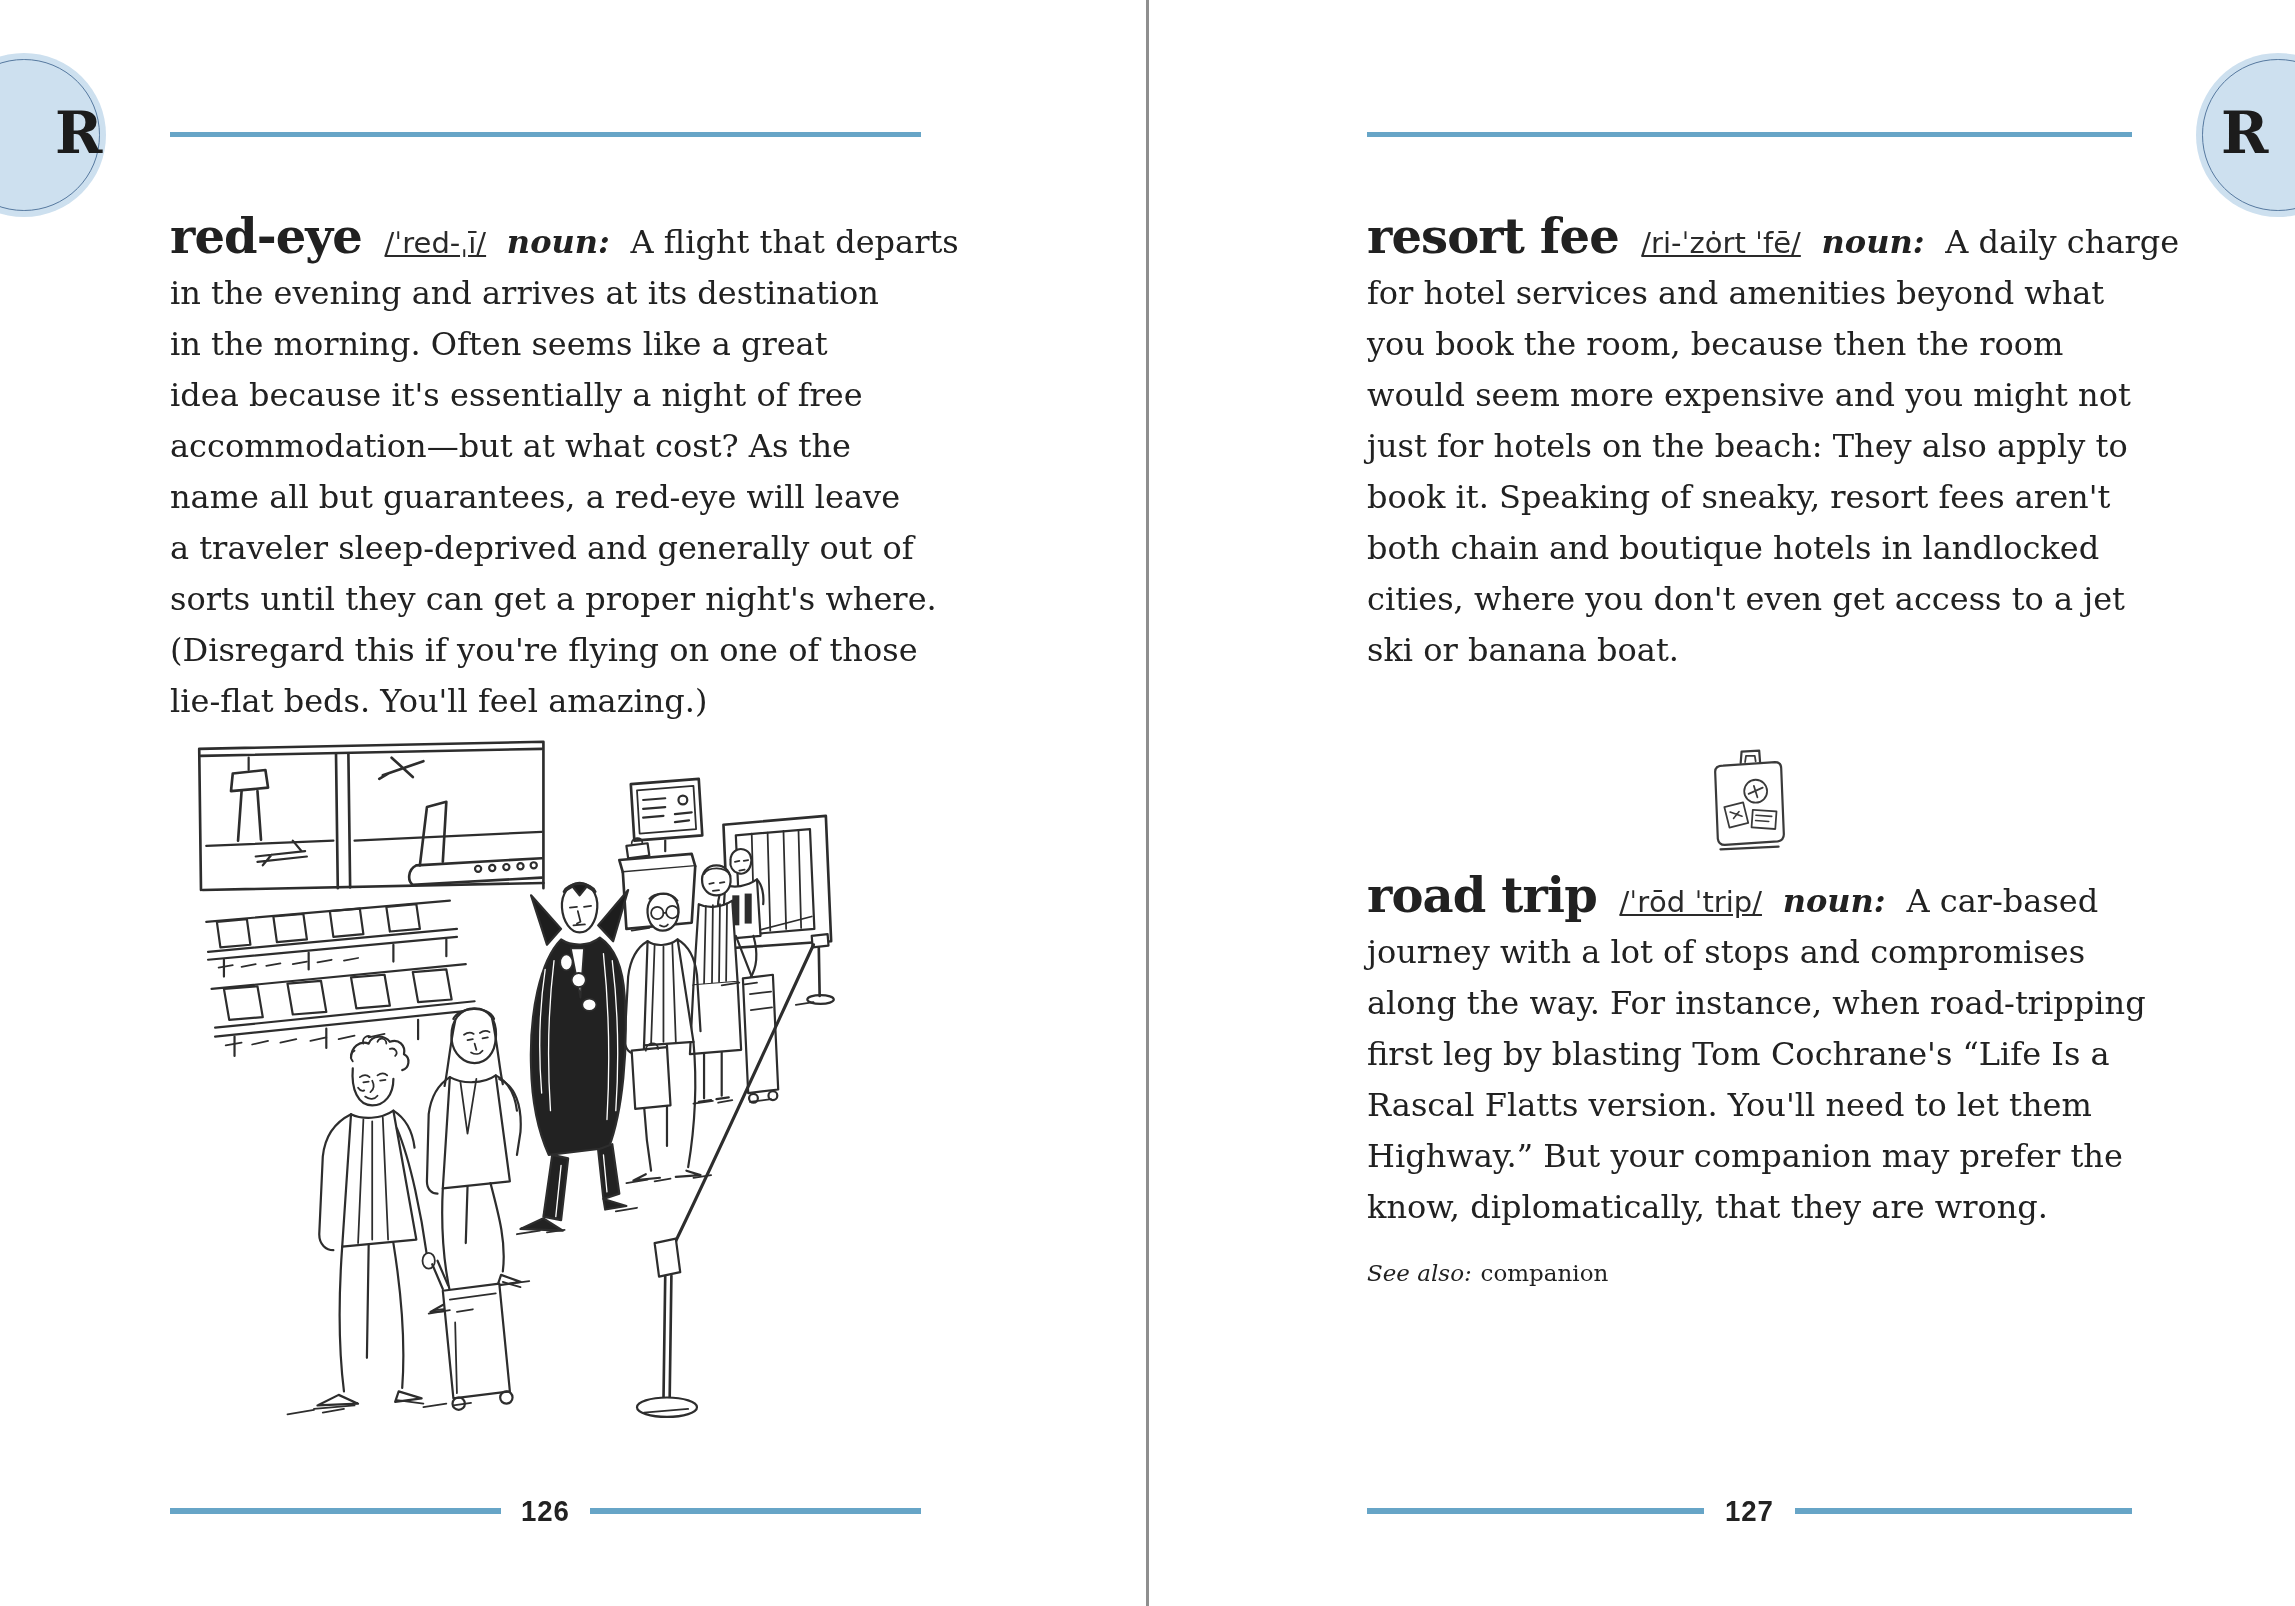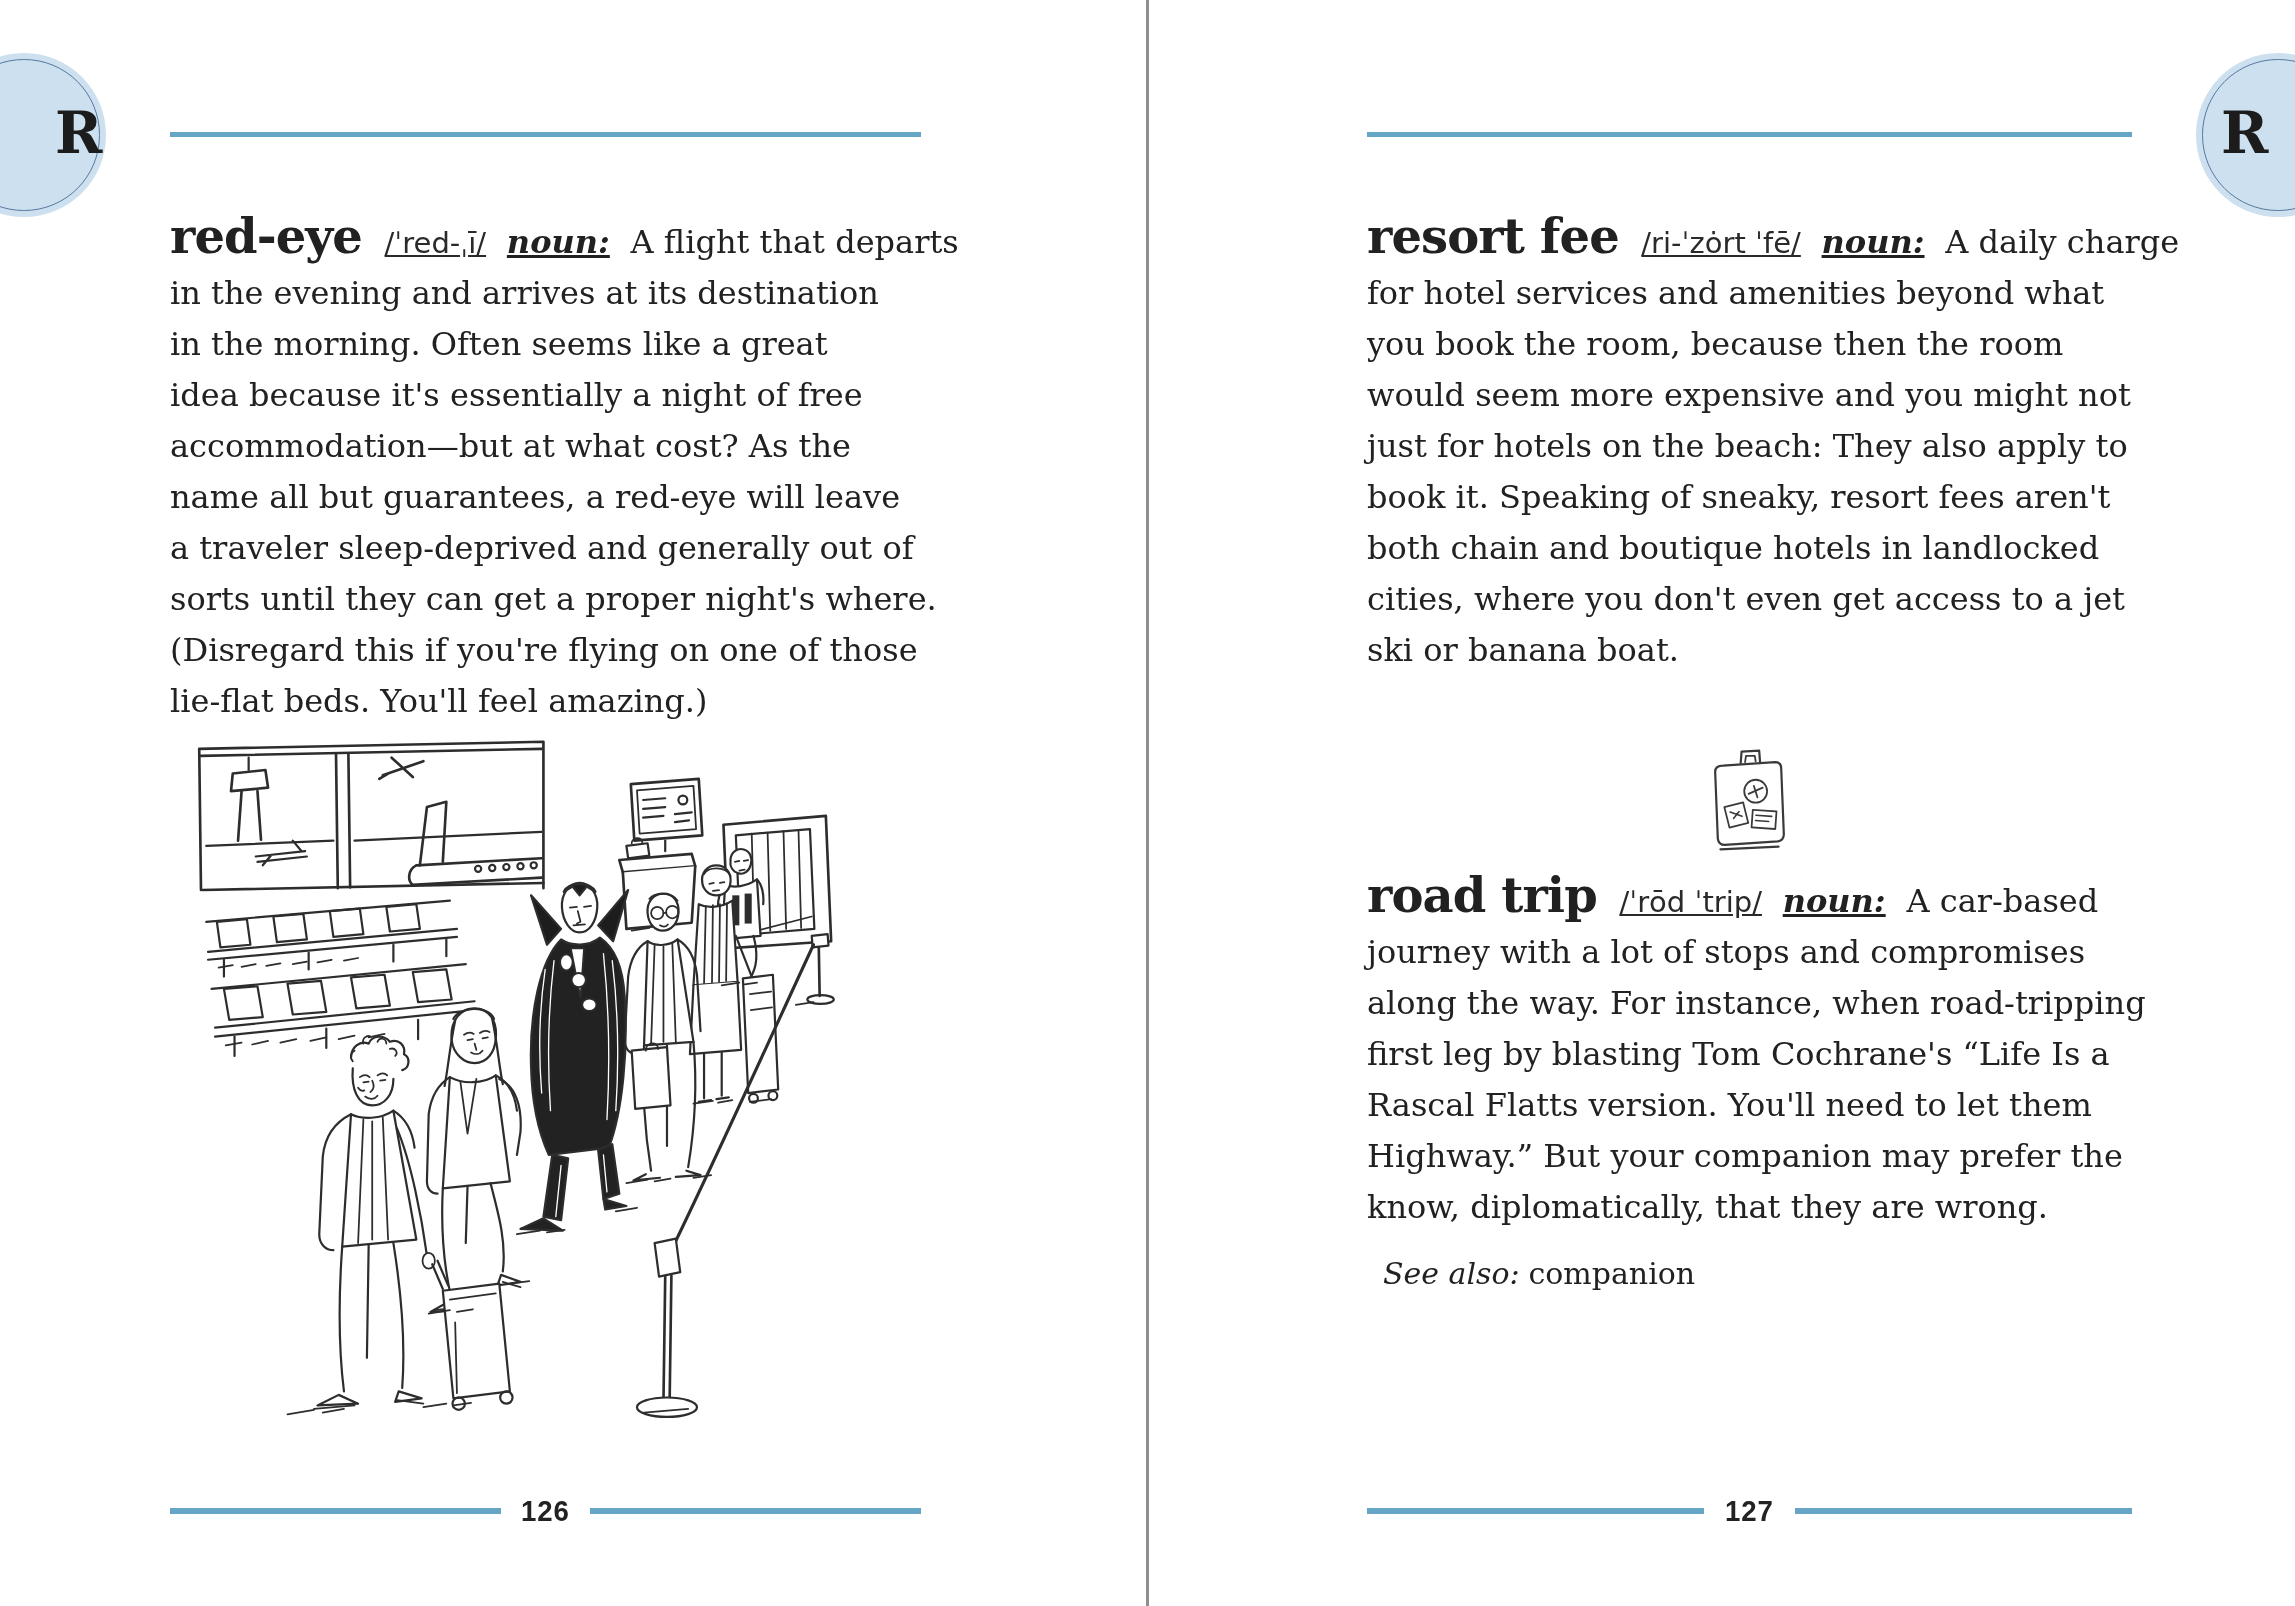--- a/index.html
+++ b/index.html
@@ -31,7 +31,7 @@
   .entry .first-line{white-space:nowrap;}
   .headword{font:700 48px "DejaVu Serif", serif;letter-spacing:-0.9px;margin-right:12.4px;}
   .pron{font:400 29px "DejaVu Sans", sans-serif;color:#2a2a2a;margin-right:10.6px;text-decoration:underline;}
-  .pos{font:italic 700 32px "DejaVu Serif", serif;margin-right:10.6px;text-decoration:underline;}
+  .pos{font:italic 700 32px "DejaVu Serif", serif;margin-right:10.6px;}
   .lead{font:400 32px "DejaVu Serif", serif;}
   .entry-redeye{left:170px;top:208px;width:759px;}
   .entry-resortfee{left:1367px;top:208px;width:773px;}

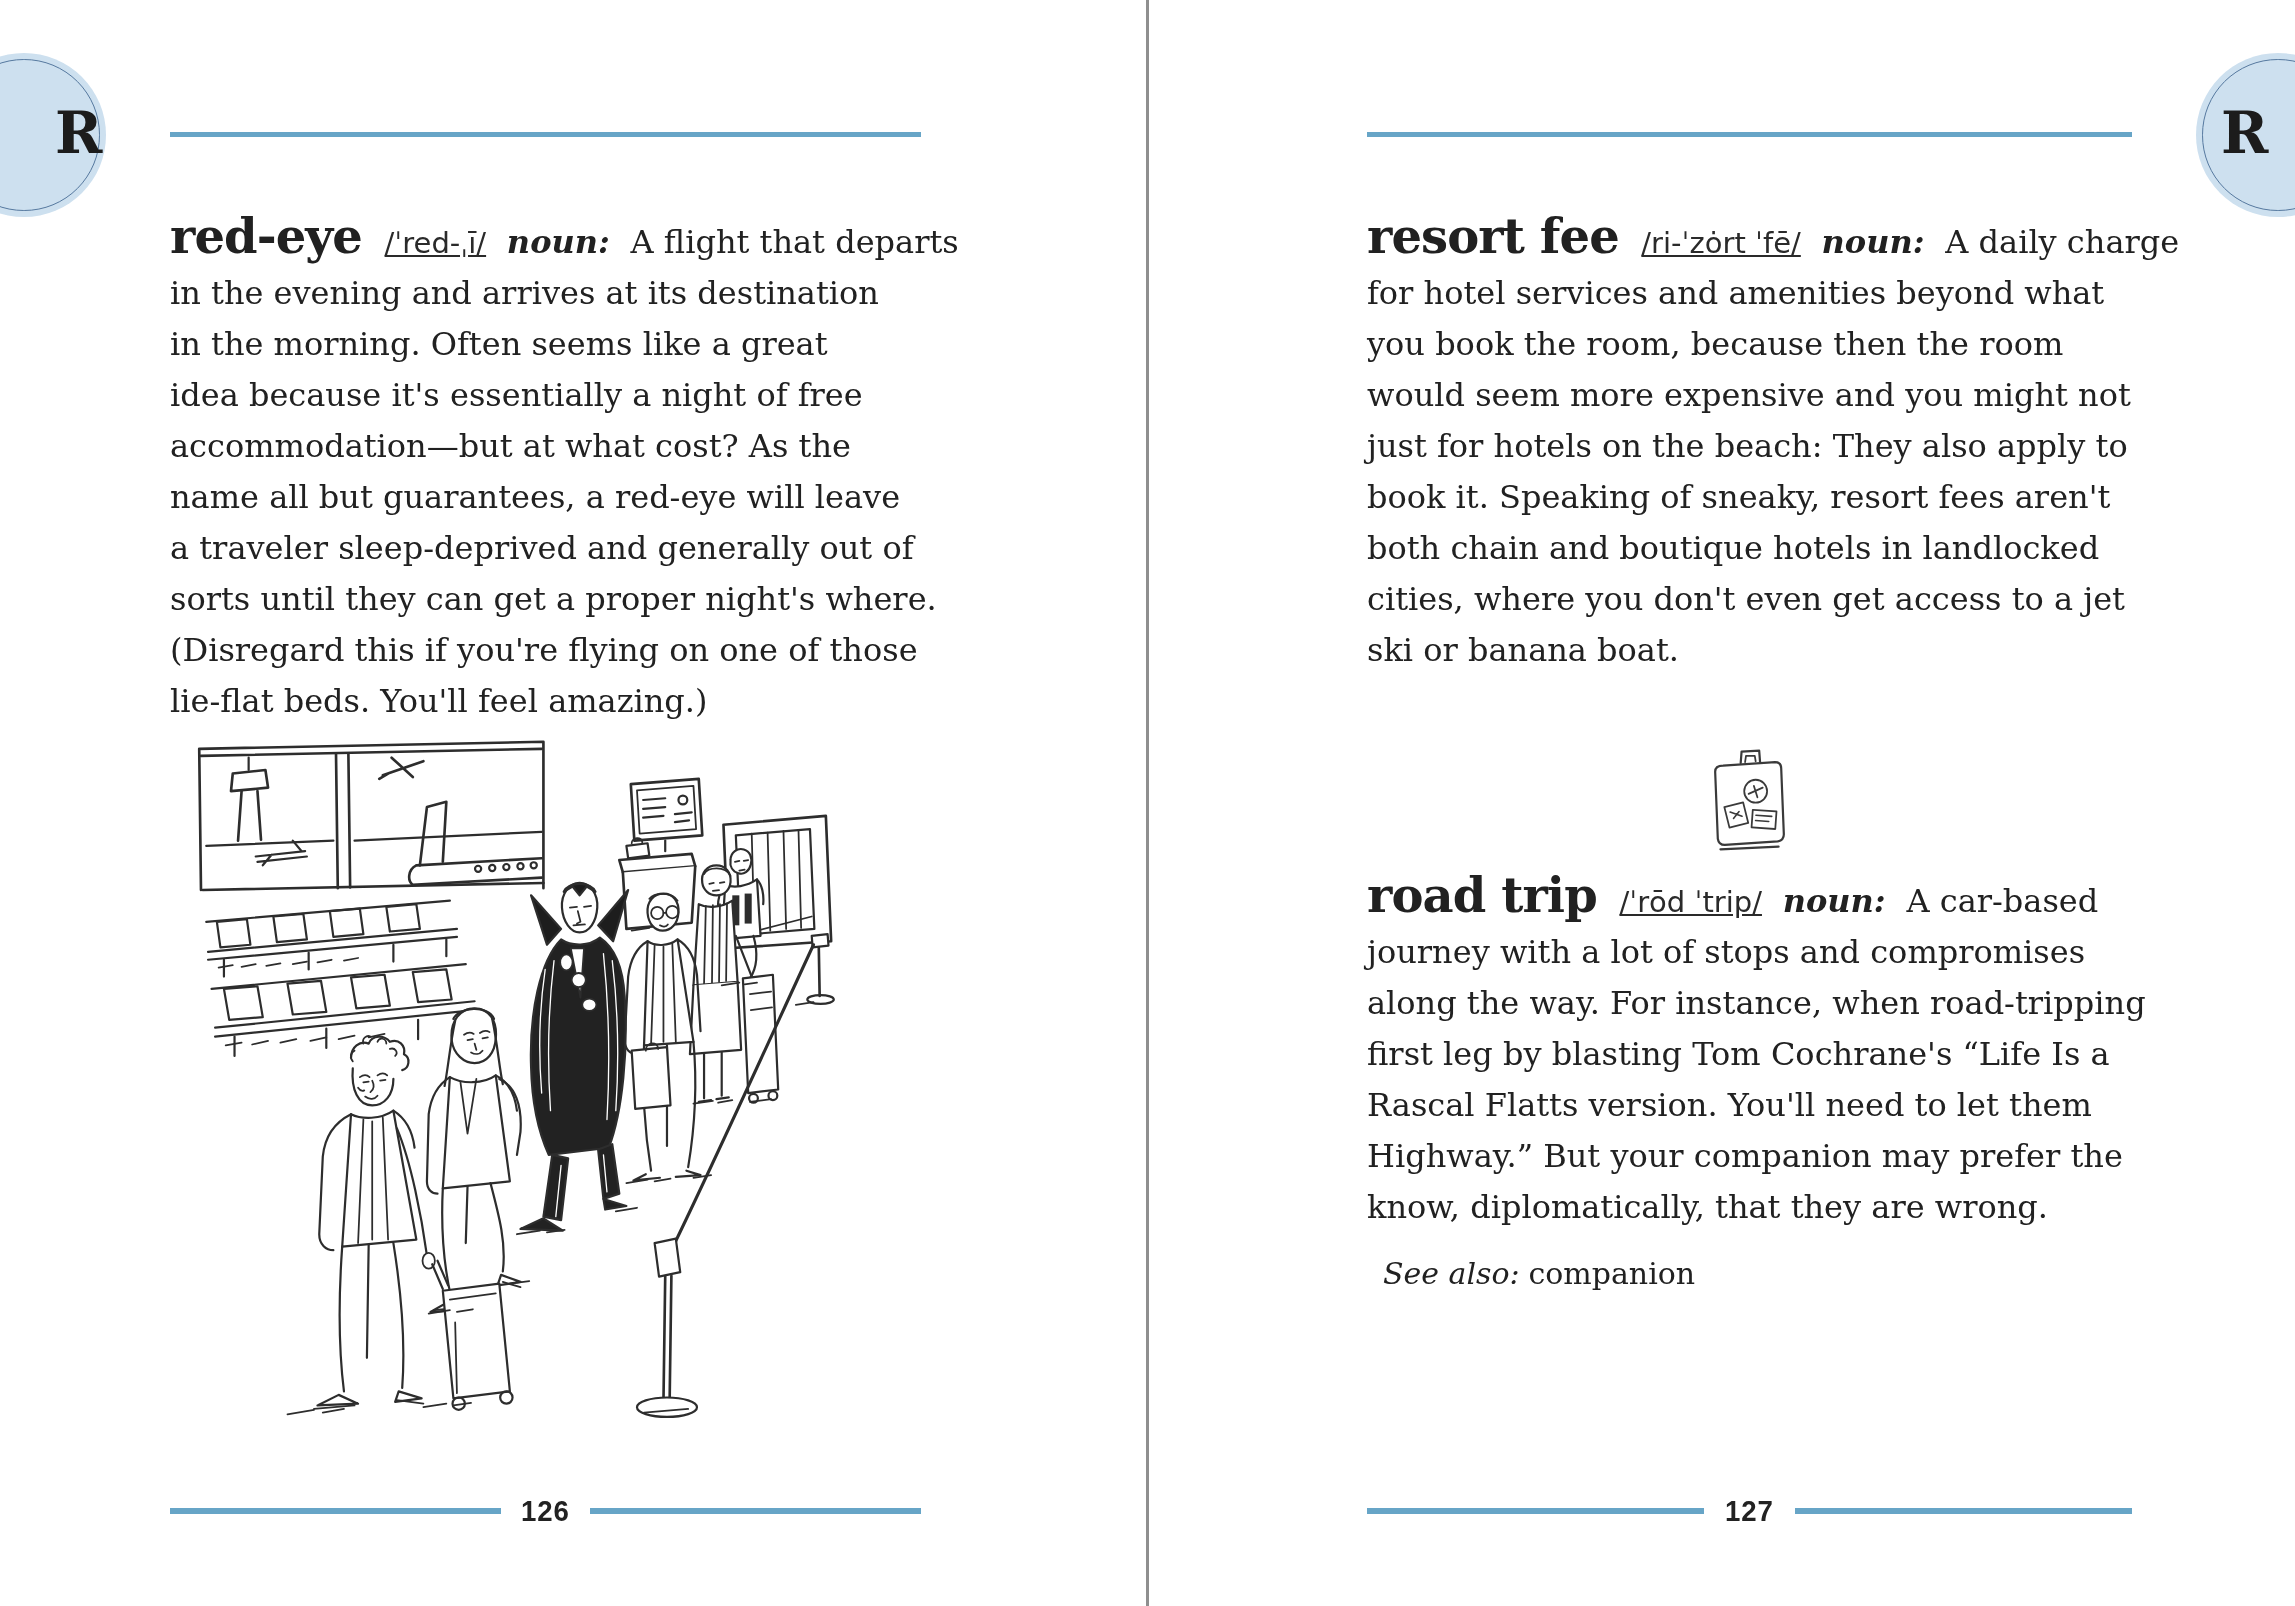--- a/index.html
+++ b/index.html
@@ -36,7 +36,7 @@
   .entry-redeye{left:170px;top:208px;width:759px;}
   .entry-resortfee{left:1367px;top:208px;width:773px;}
   .entry-roadtrip{left:1367px;top:867px;width:773px;}
-  .see-also{margin-top:23px;font-size:30px;line-height:35px;margin-left:16px;}
+  .see-also{margin-top:23px;font-size:23px;line-height:35px;}
   .see-also .label{font-style:italic;margin-right:8.8px;}
   .footer{position:absolute;top:1494px;display:flex;align-items:center;gap:17.7px;}
   .footer.left{left:170px;width:751px;}

